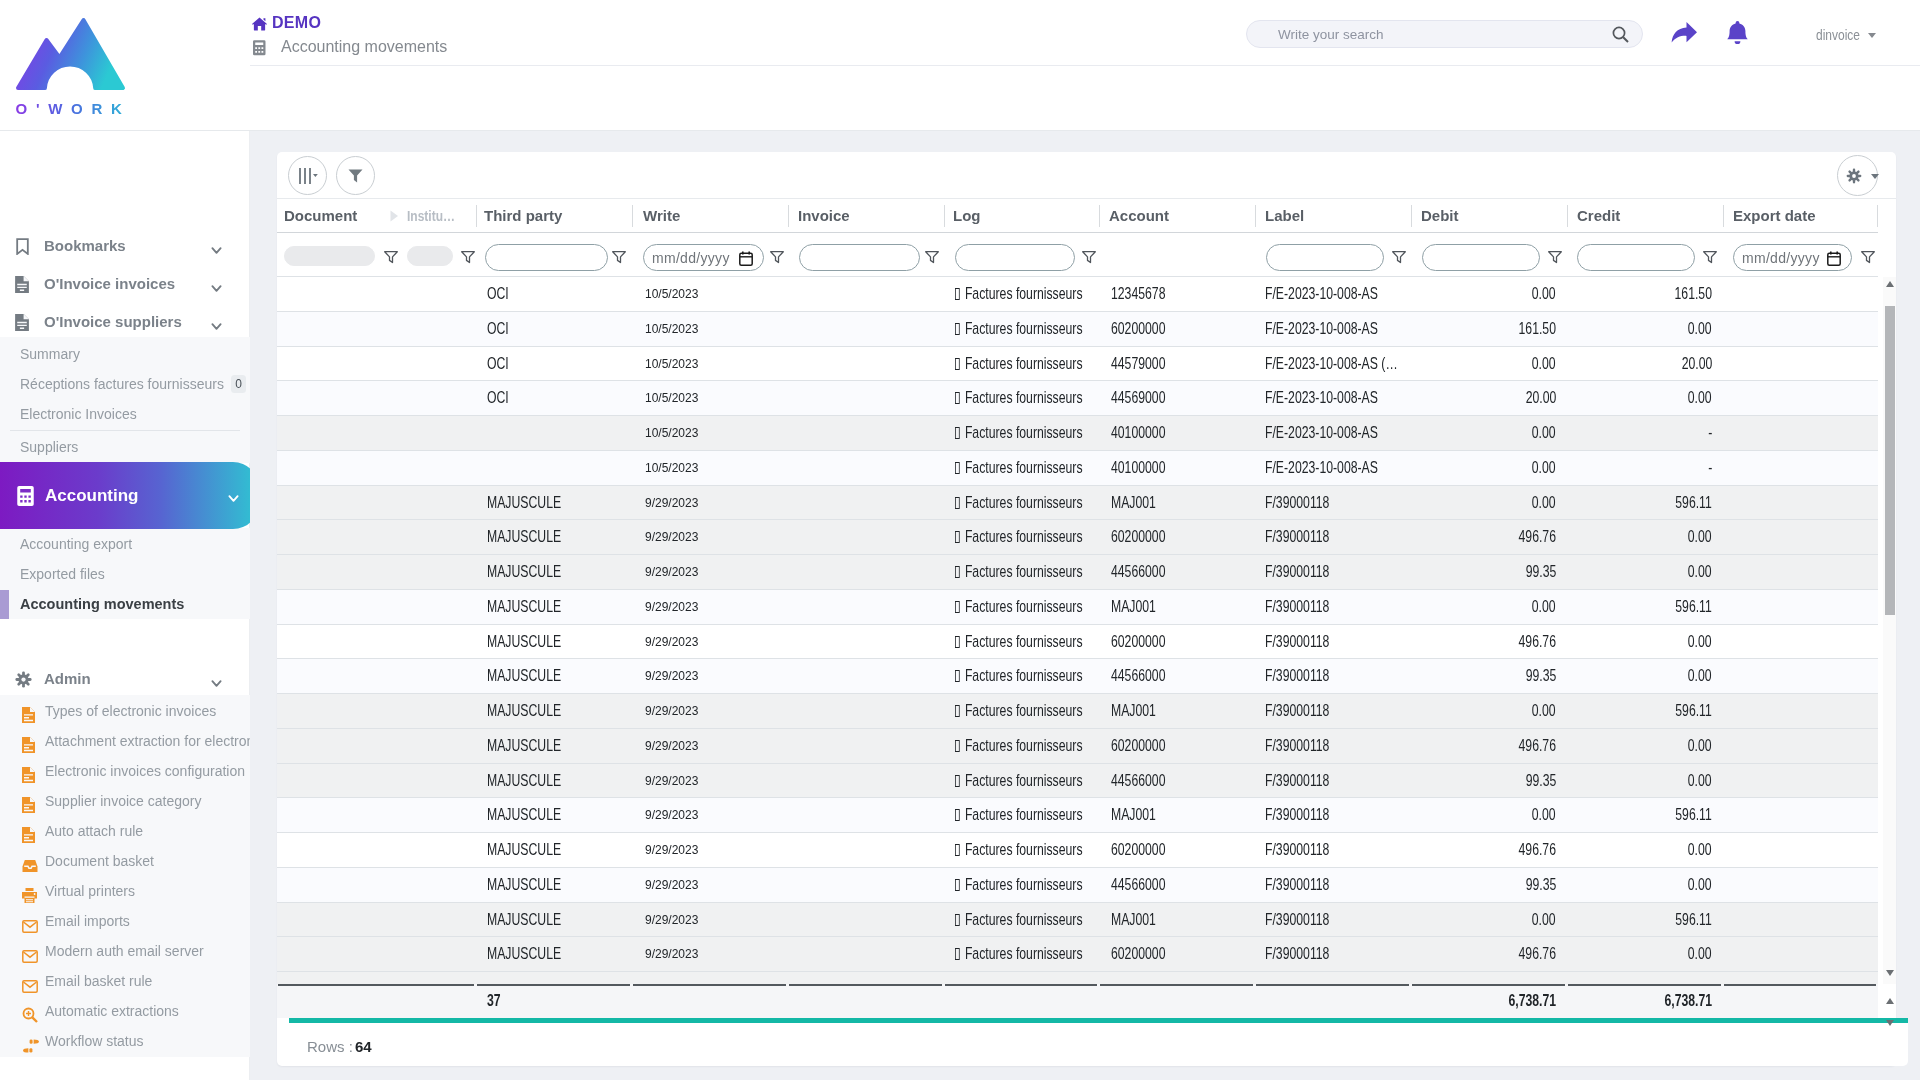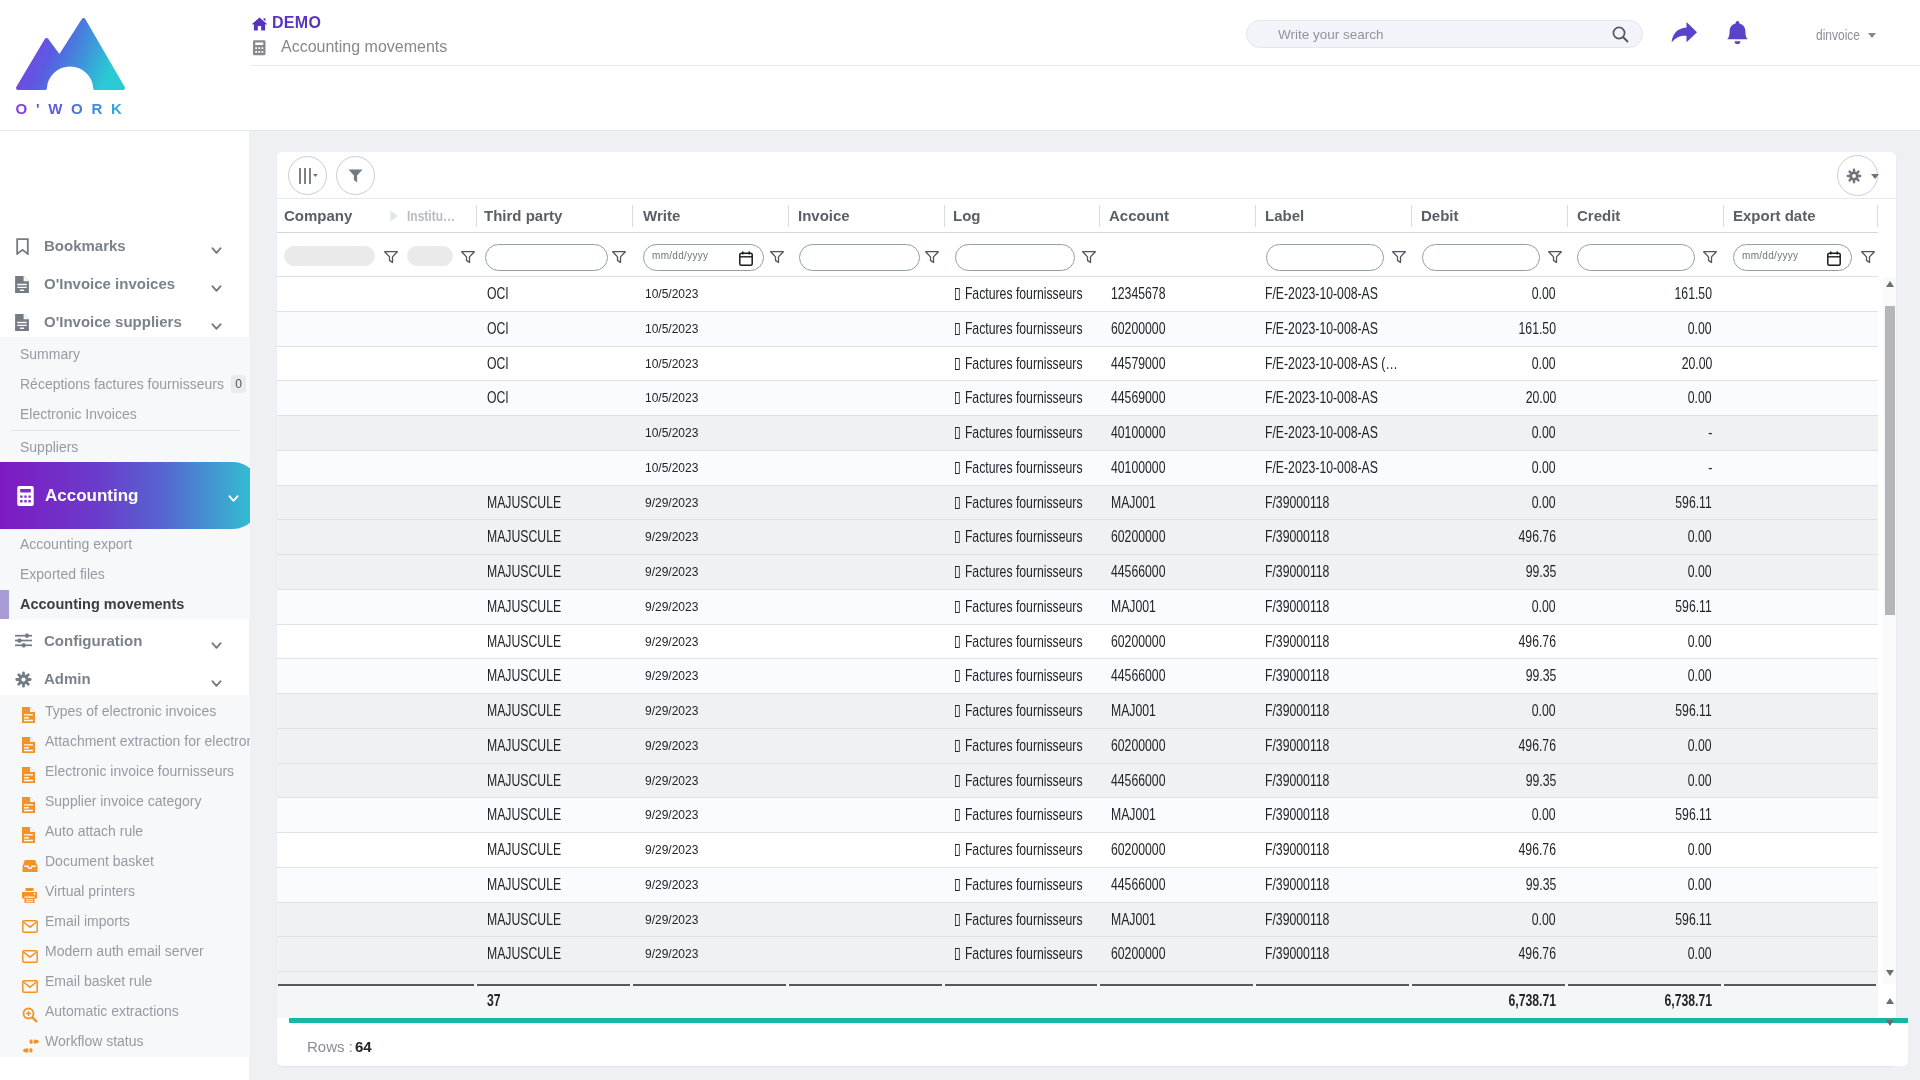--- a/index.html
+++ b/index.html
@@ -353,7 +353,7 @@
         <svg width="9" height="12" style="position:absolute;left:113px;top:11px" viewBox="0 0 9 12">
           <path d="M0.5 0.5 L8 6 L0.5 11.5 Z" fill="#e1e4e8"></path>
         </svg>
-        <b style="left:7px">Company</b>
+        <b style="left:7px">Document</b>
         <b style="left:130px" class="mut">Institu…</b>
         <b style="left:207px">Third party</b>
         <b style="left:366px">Write</b>

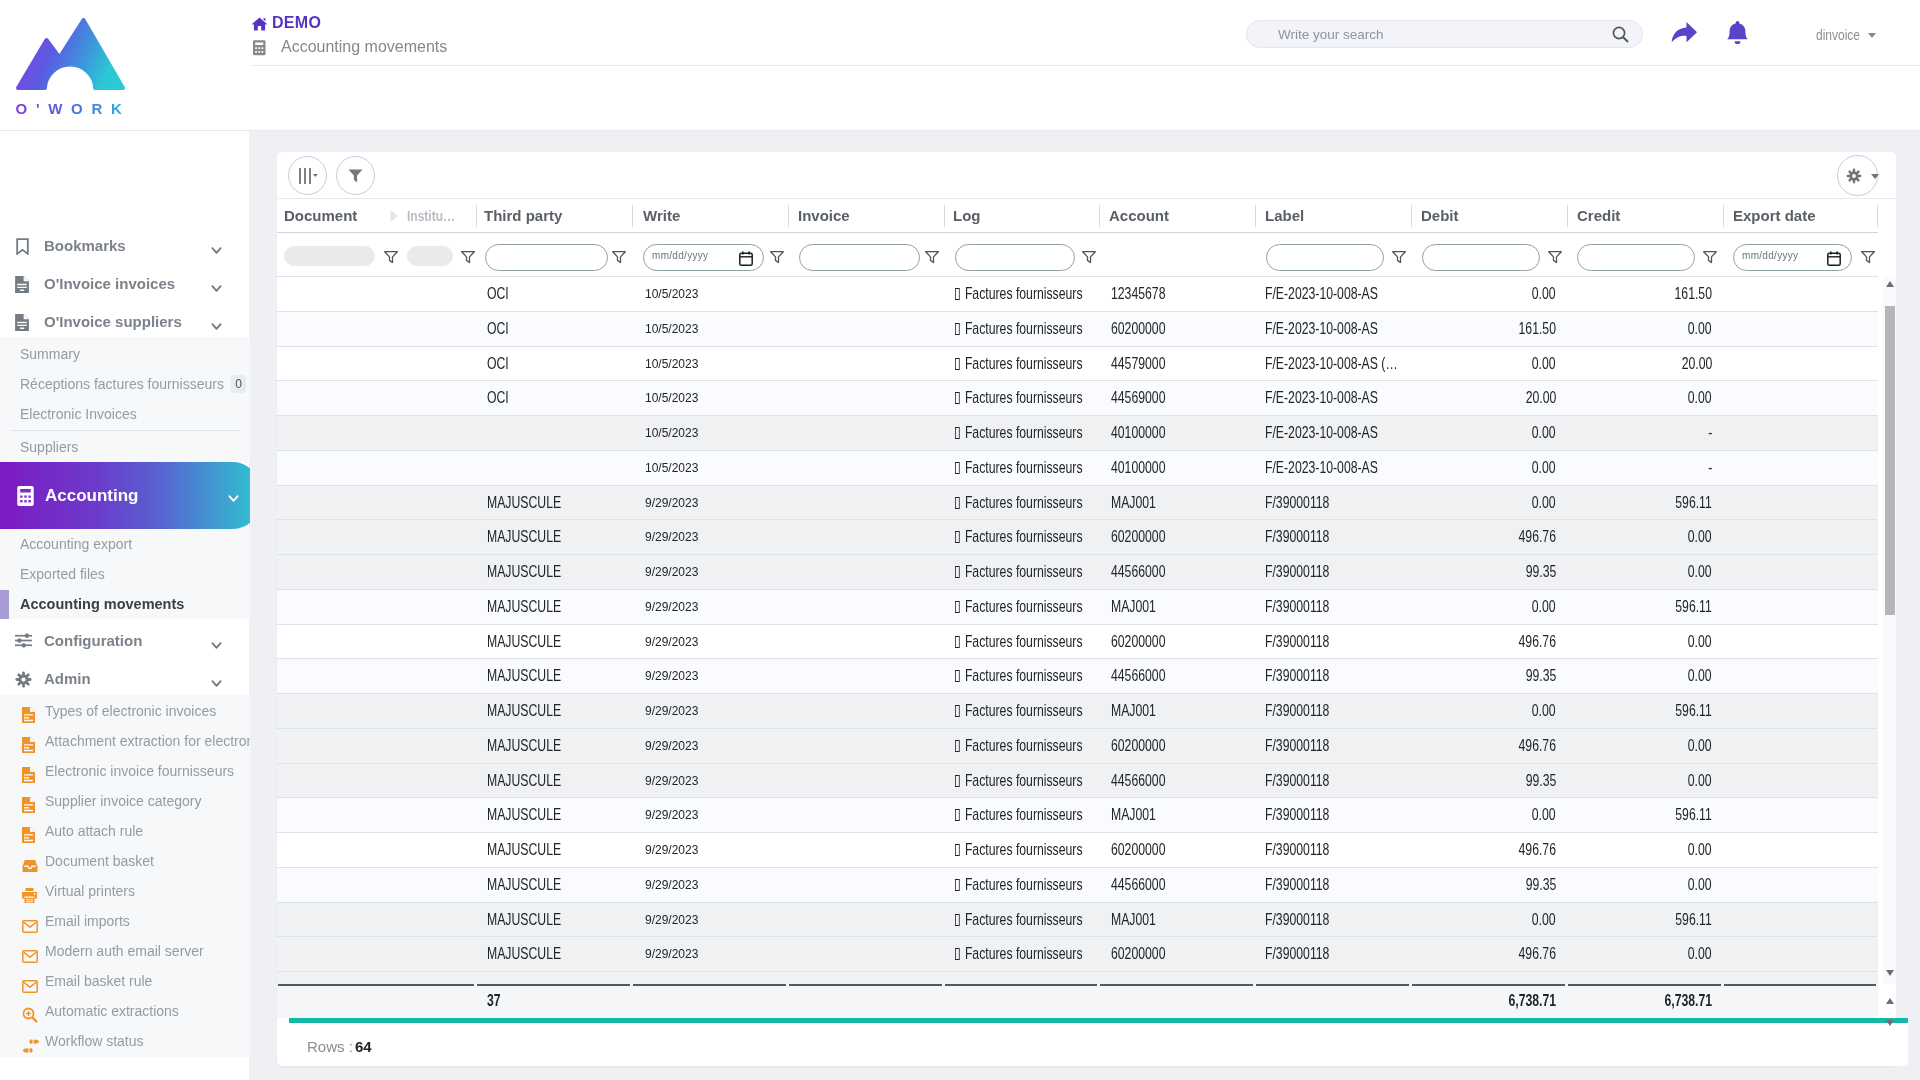--- a/index.html
+++ b/index.html
@@ -52,7 +52,7 @@
 #flt{position:absolute;left:0;top:81px;width:1601px;height:44px;border-bottom:1px solid #dee2e6}
 .fin{position:absolute;top:11px;height:27px;border:1px solid #8fa0a6;border-radius:14px;background:#fff}
 .fin.dis{background:#e9eaec;border-color:#e9eaec;height:20px;top:13px}
-.fin .ph{position:absolute;left:8px;top:5px;font-size:10px;color:#70757a;letter-spacing:.3px}
+.fin .ph{position:absolute;left:8px;top:5px;font-size:14px;color:#70757a;letter-spacing:.3px}
 .fun{position:absolute;top:17px;width:14px;height:13px}
 
 #rows{position:absolute;left:0;top:125px;width:1601px}

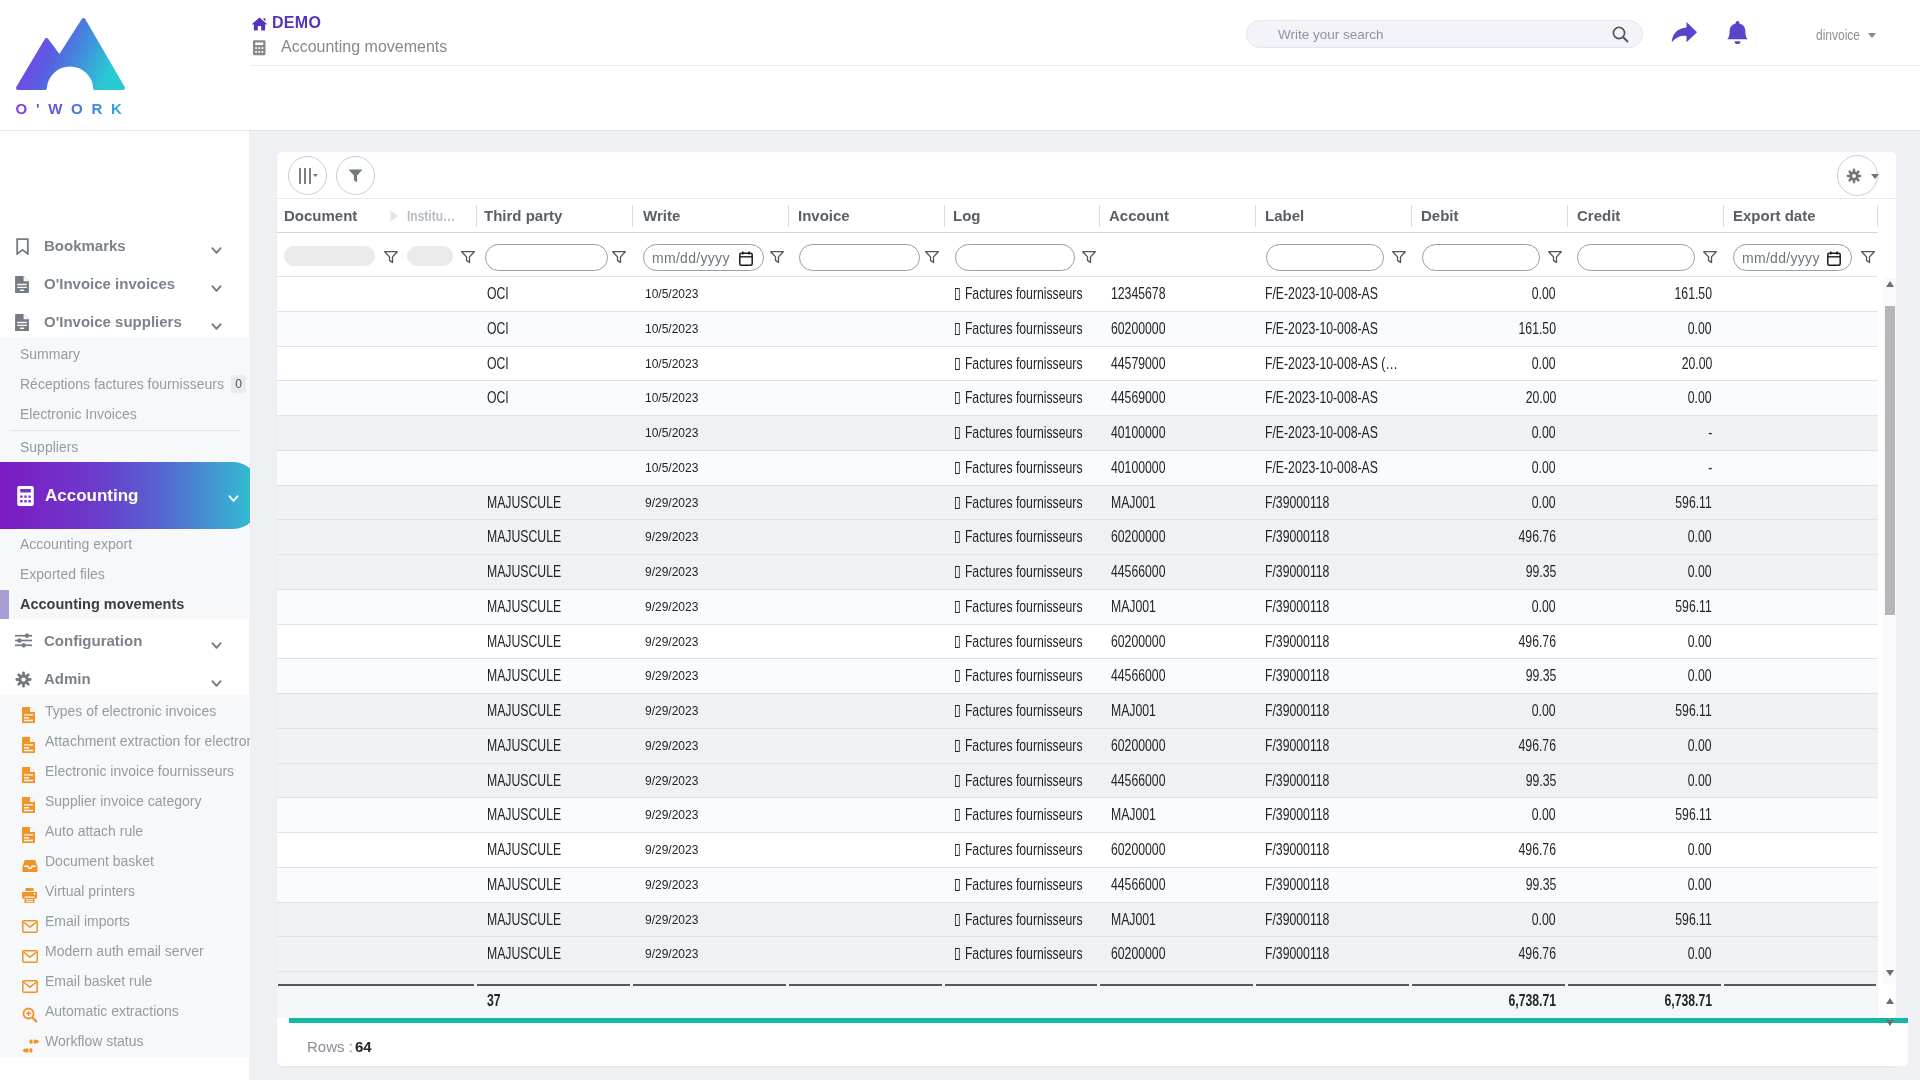--- a/index.html
+++ b/index.html
@@ -190,24 +190,6 @@
 <div class="sub" style="top:458px;font-weight:bold;color:#3b4045;font-size:14.5px">
       <span class="t">Accounting movements</span>
     </div>
-<div class="nav" style="top:491px">
-      <span class="ic"><svg width="17" height="15" viewBox="0 0 16 14">
-          <g stroke="#747b82" stroke-width="1.6">
-            <line x1="0" y1="2.5" x2="16" y2="2.5"></line>
-            <line x1="0" y1="7" x2="16" y2="7"></line>
-            <line x1="0" y1="11.5" x2="16" y2="11.5"></line>
-          </g>
-          <g fill="#747b82">
-            <rect x="9.5" y="0.5" width="3.4" height="4" rx="1"></rect>
-            <rect x="2.5" y="5" width="3.4" height="4" rx="1"></rect>
-            <rect x="6.5" y="9.5" width="3.4" height="4" rx="1"></rect>
-          </g>
-        </svg></span>
-      <span class="tx">Configuration</span>
-      <span class="ch" style="color:#747b82"><svg class="chev" viewBox="0 0 12 12">
-          <polyline points="1.5,3.5 6,8.5 10.5,3.5" fill="none" stroke="currentColor" stroke-width="2" stroke-linecap="round" stroke-linejoin="round"></polyline>
-        </svg></span>
-    </div>
 <div class="nav" style="top:529px">
       <span class="ic"><svg width="17" height="17" viewBox="0 0 16 16">
           <g fill="#747b82">

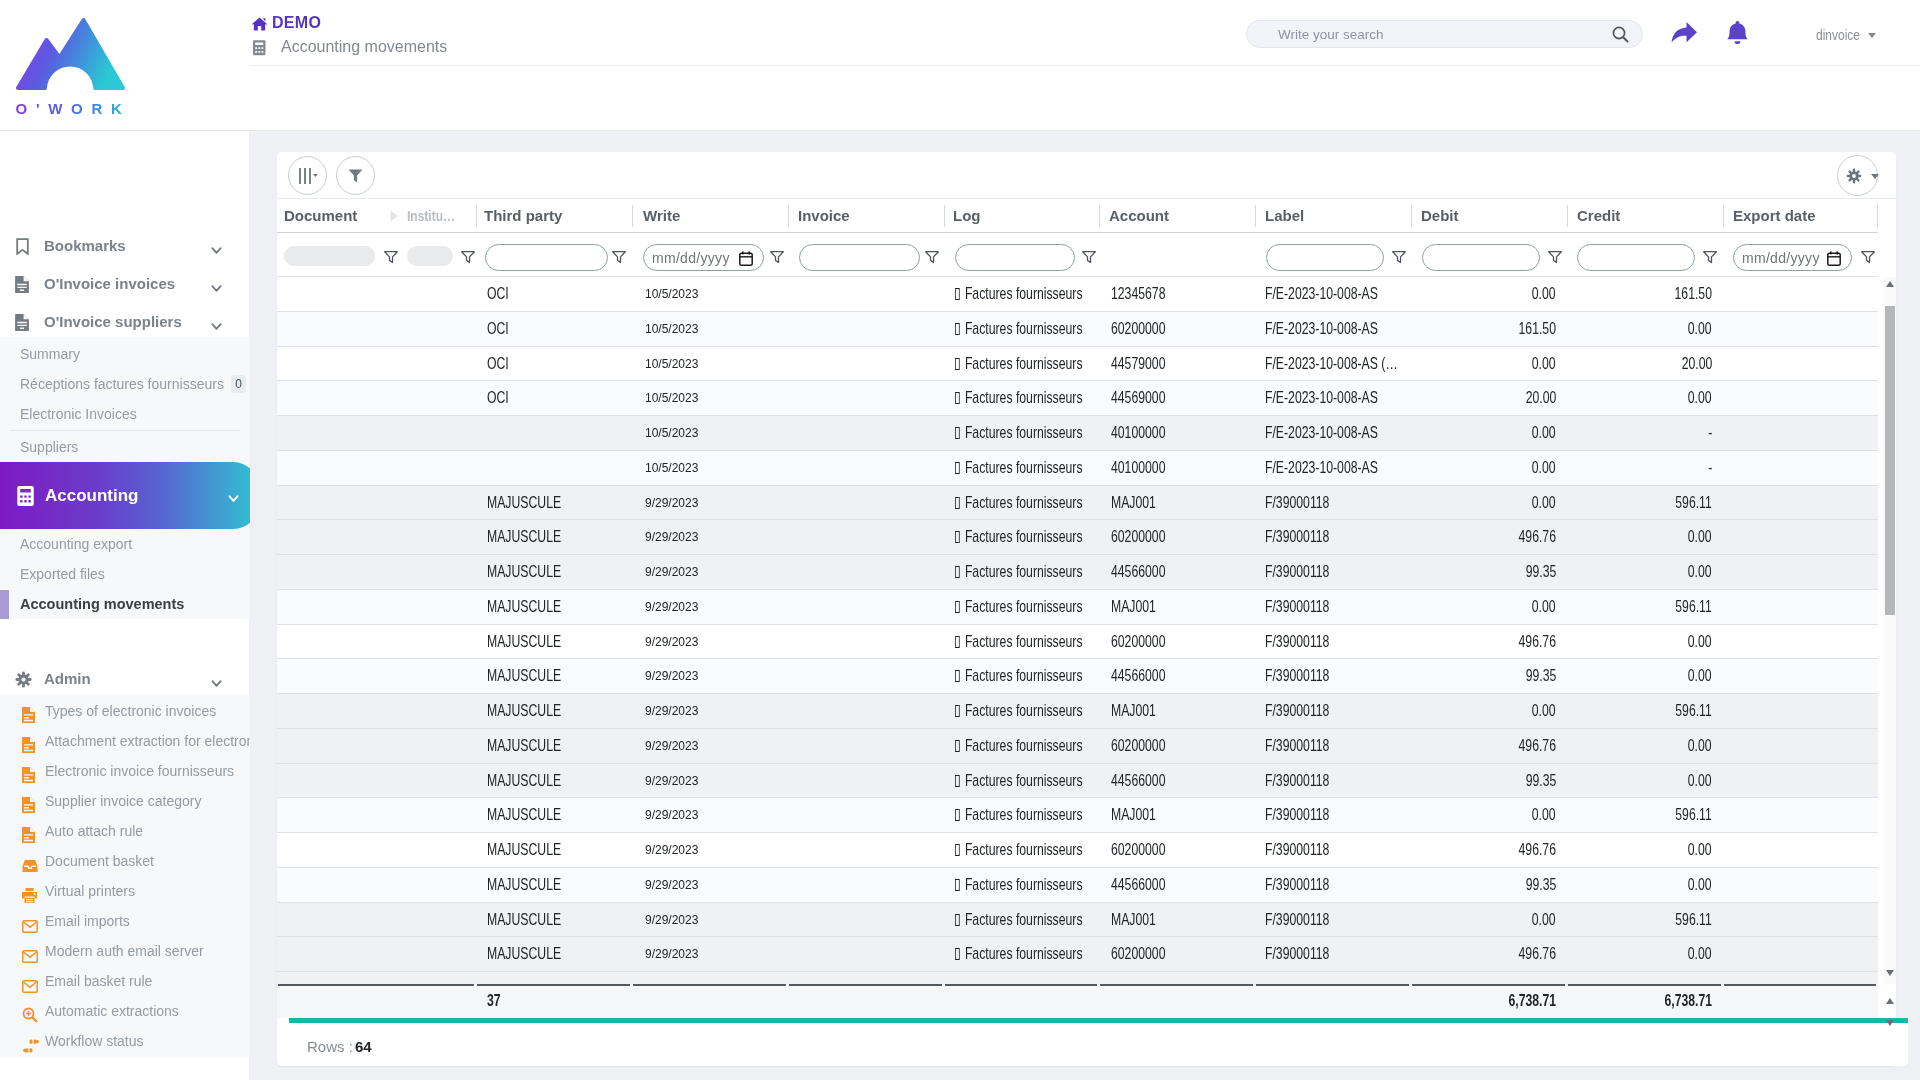--- a/index.html
+++ b/index.html
@@ -227,7 +227,7 @@
           <path fill="#f09429" d="M0 0 h8 l5 5 v11 H0 Z"></path>
           <path fill="#f7f8fa" d="M8 0 l5 5 h-5 Z M2 7.2 h9 v1.4 h-9 Z M2 10 h5 v1.4 h-5 Z M2 12.8 h9 v1.4 h-9 Z"></path>
         </svg></span>
-      <span class="t">Electronic invoice fournisseurs</span>
+      <span class="t">Electronic invoices configuration</span>
     </div>
 <div class="sub ind" style="top:655px">
       <span class="ico"><svg width="13" height="16" viewBox="0 0 13 16">

